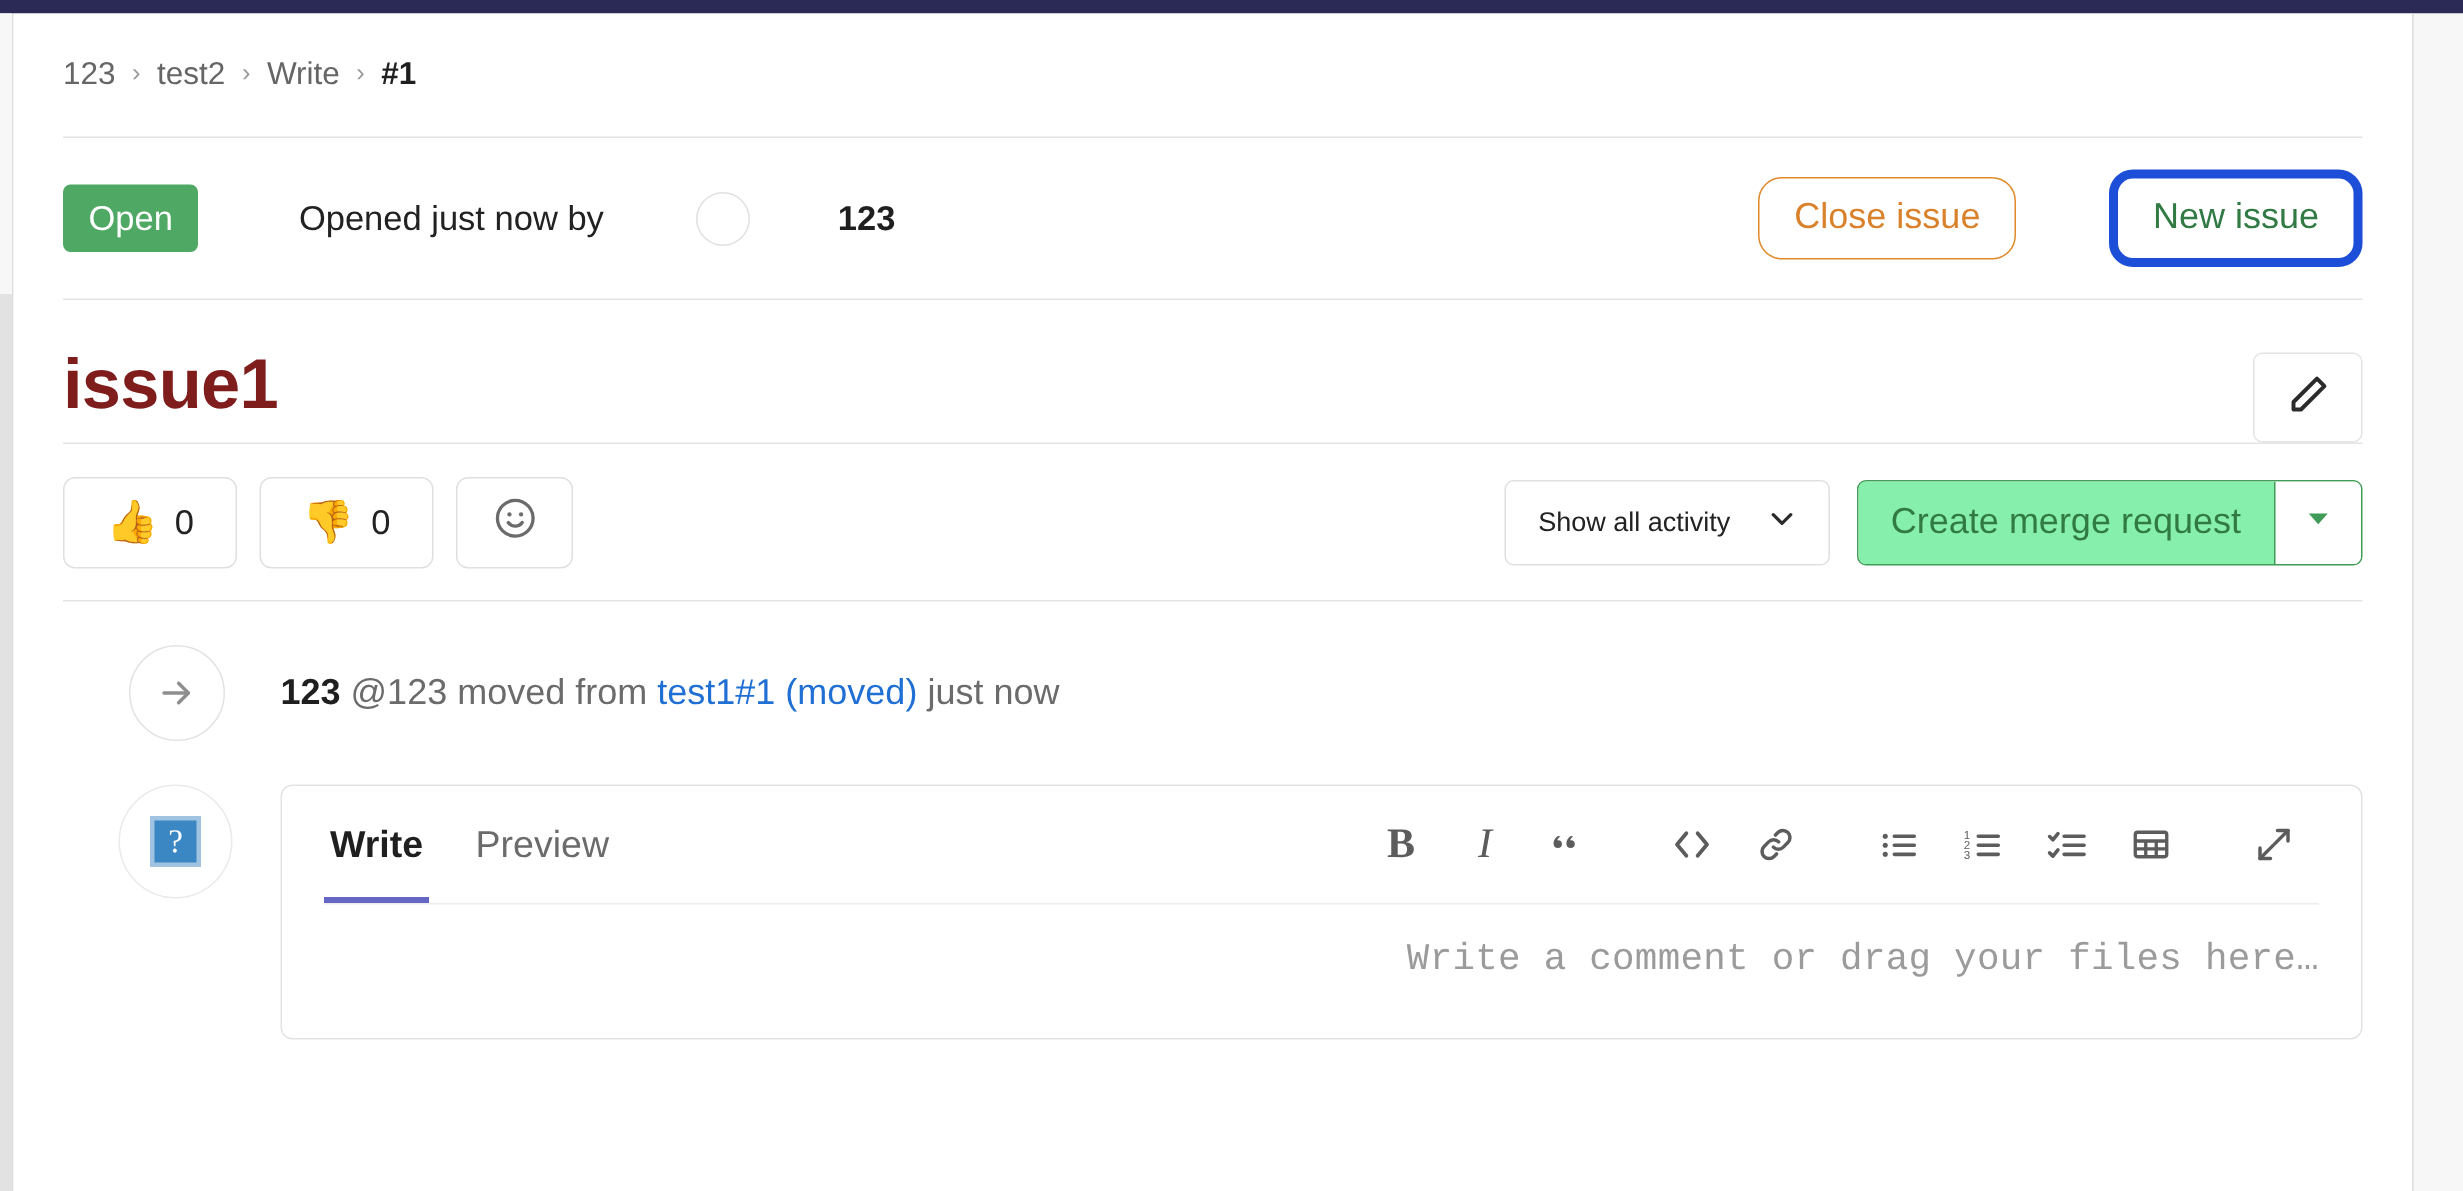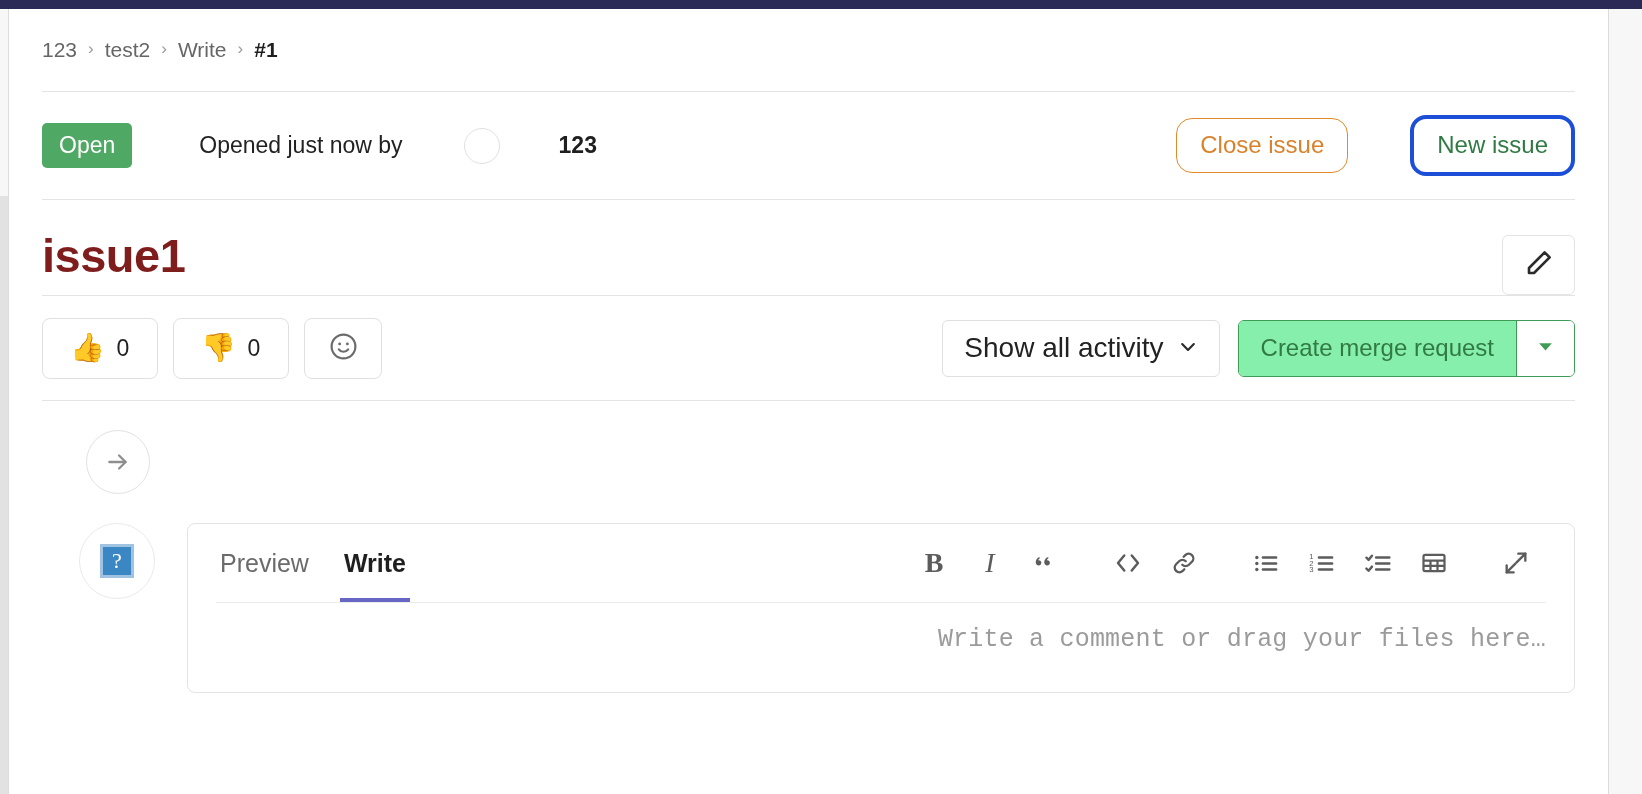--- a/index.html
+++ b/index.html
@@ -120,7 +120,7 @@
     color: #d9822b;
   }
   .btn-new {
-    border: 4px solid #1d4ed8;
+    border: 6px solid #1d4ed8;
     color: #317a44;
     margin-left: 17px;
   }

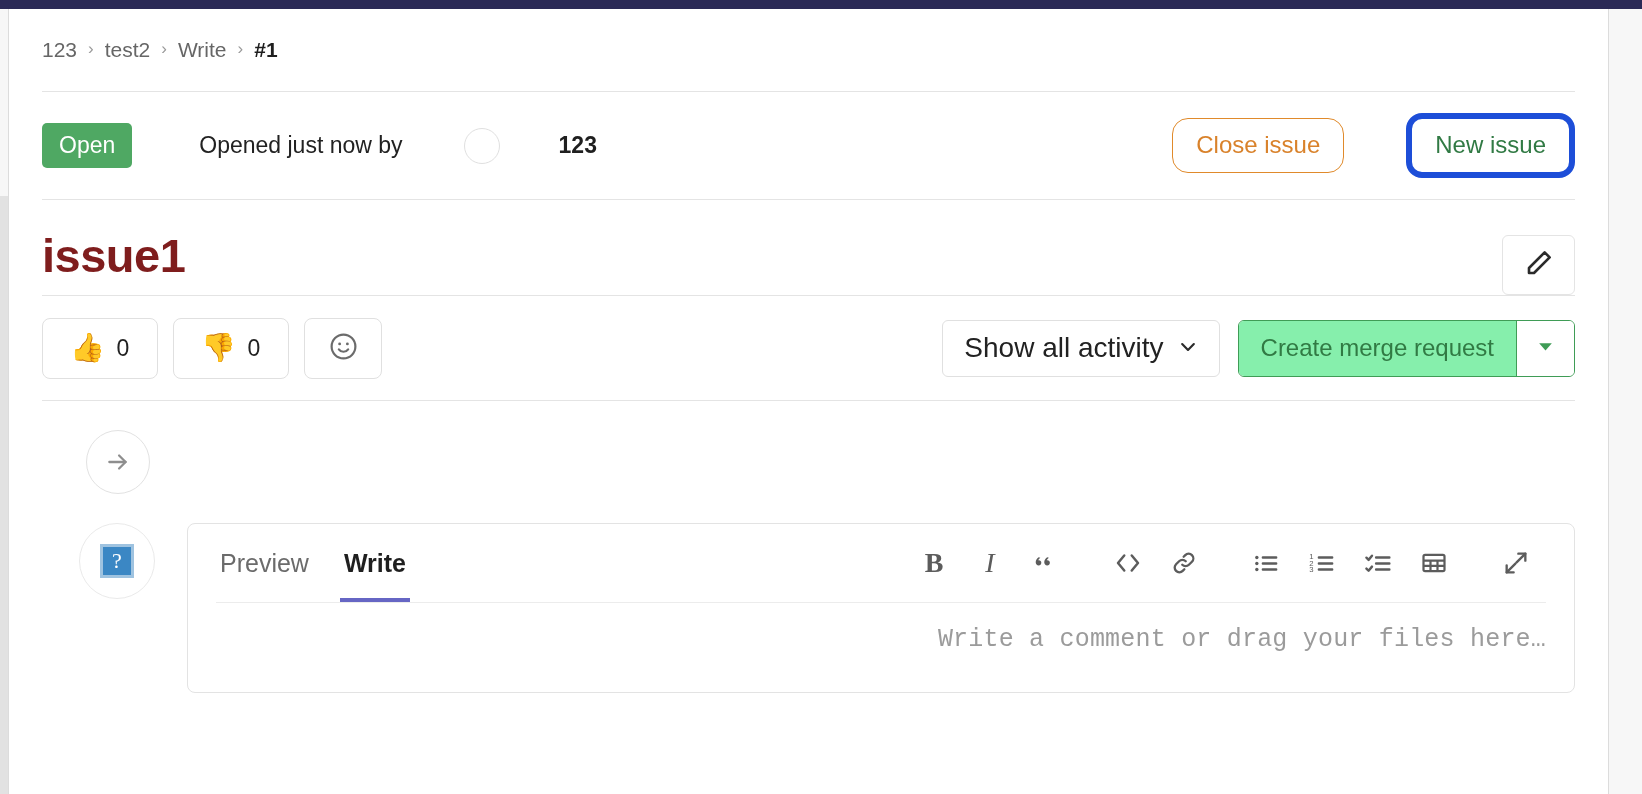--- a/index.html
+++ b/index.html
@@ -187,9 +187,9 @@
     border-radius: 6px;
     background: #fff;
     height: 57px;
-    display: flex; align-items: center; gap: 14px;
+    display: flex; align-items: center; gap: 24px;
     padding: 0 21px;
-    font-size: 28px;
+    font-size: 18px;
     color: #222;
     cursor: pointer;
   }

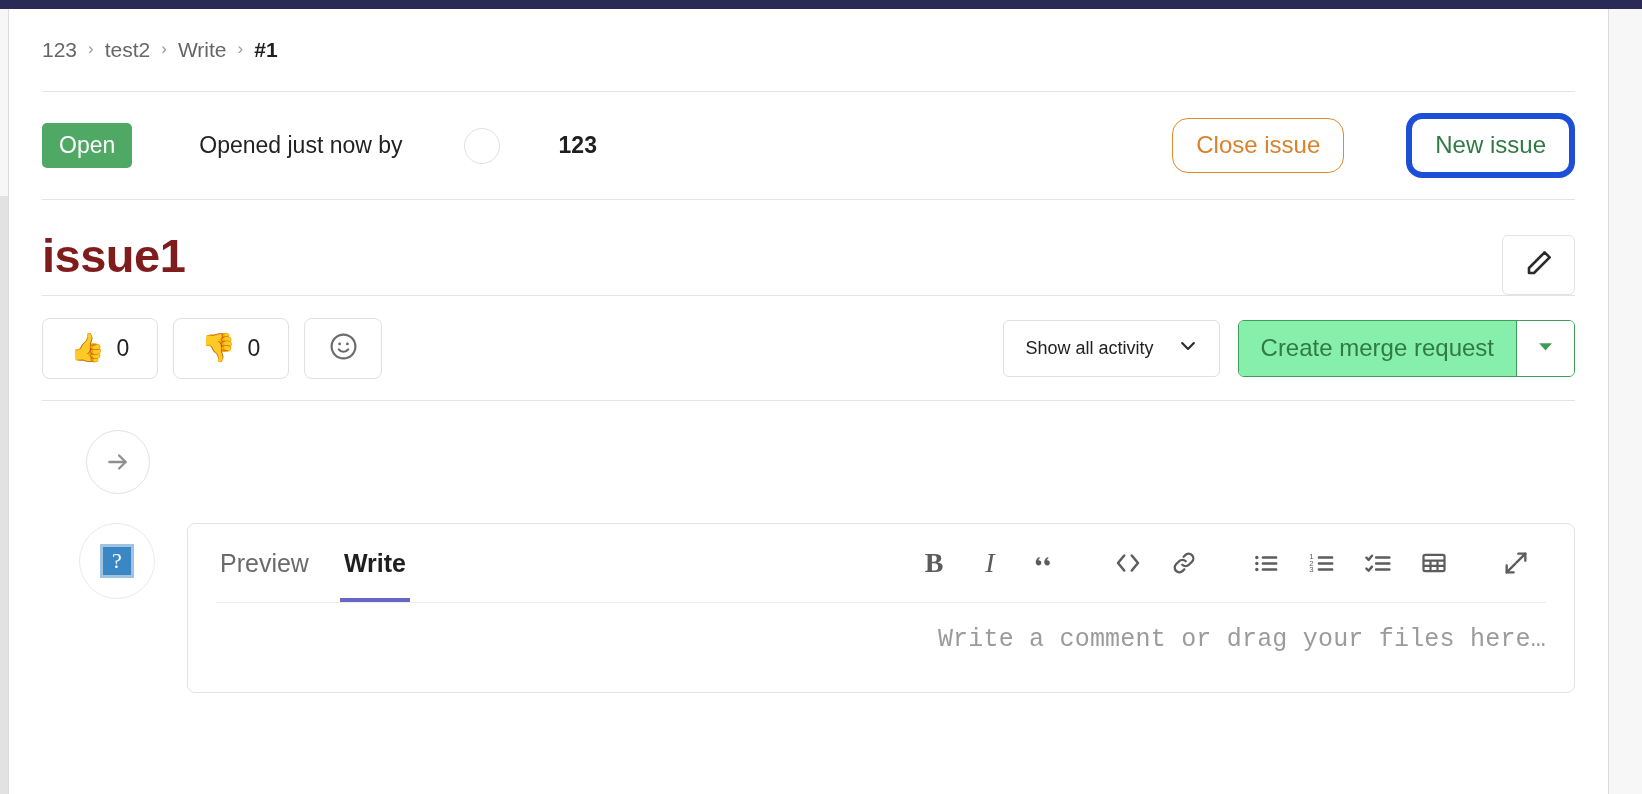--- a/index.html
+++ b/index.html
@@ -425,6 +425,13 @@
               <path d="M13 6l6 6-6 6"></path>
           </svg>
         </div>
+        <div class="note-text">
+          <b>123</b>
+          <span>@123</span>
+          <span>moved from</span>
+          <a href="#">test1#1 (moved)</a>
+          <span>just now</span>
+        </div>
       </div>
 
       <div class="comment-row">

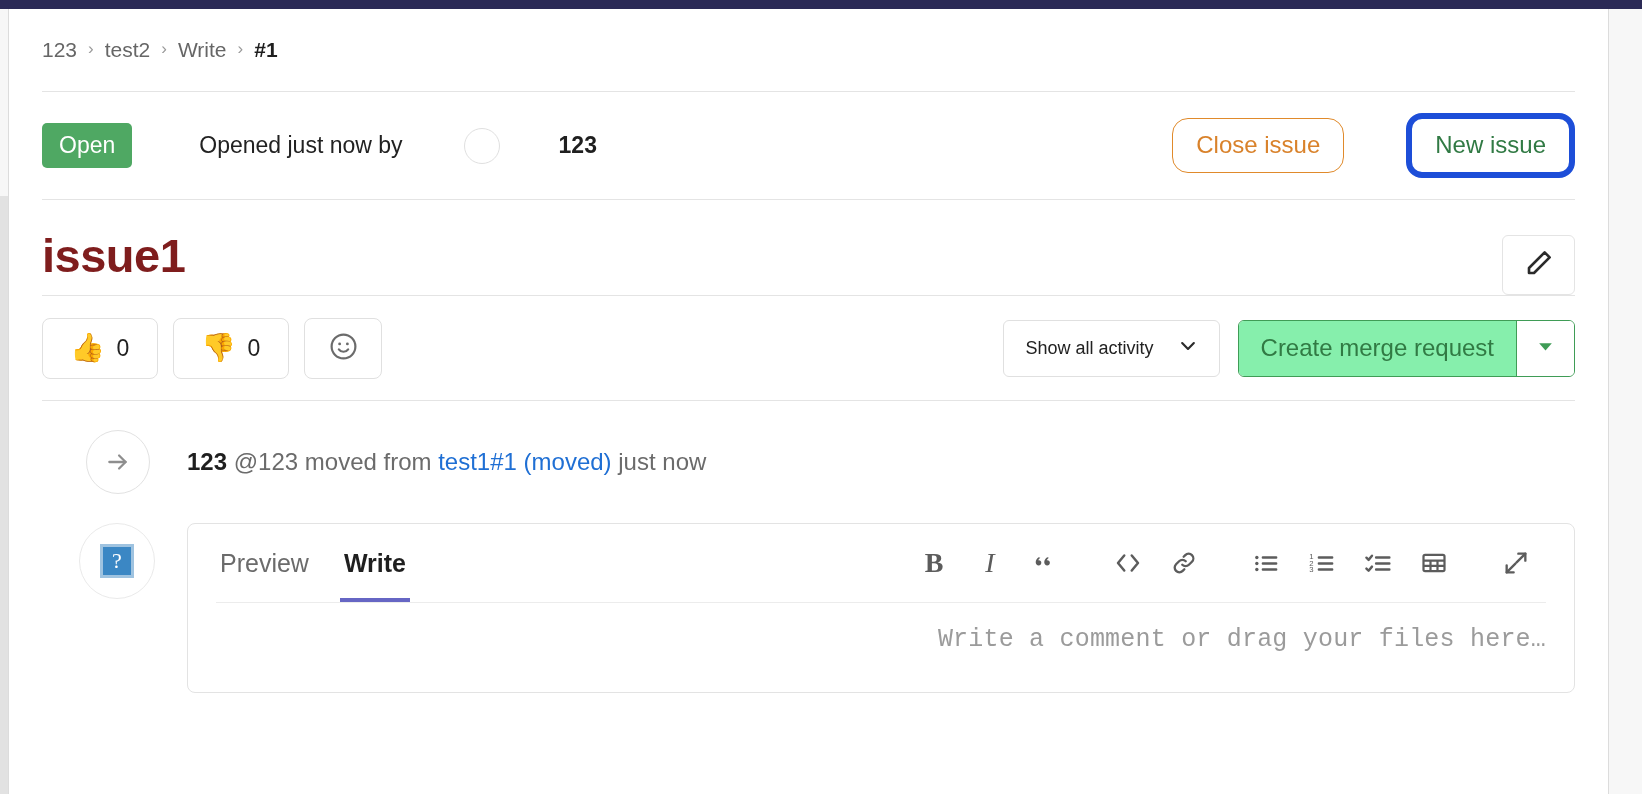--- a/index.html
+++ b/index.html
@@ -442,8 +442,8 @@
         </div>
         <div class="editor">
           <div class="editor-head">
+            <div class="tab active">Write</div>
             <div class="tab">Preview</div>
-            <div class="tab active">Write</div>
 
             <div class="toolbar">
               <div class="tool bold-g">B</div>

